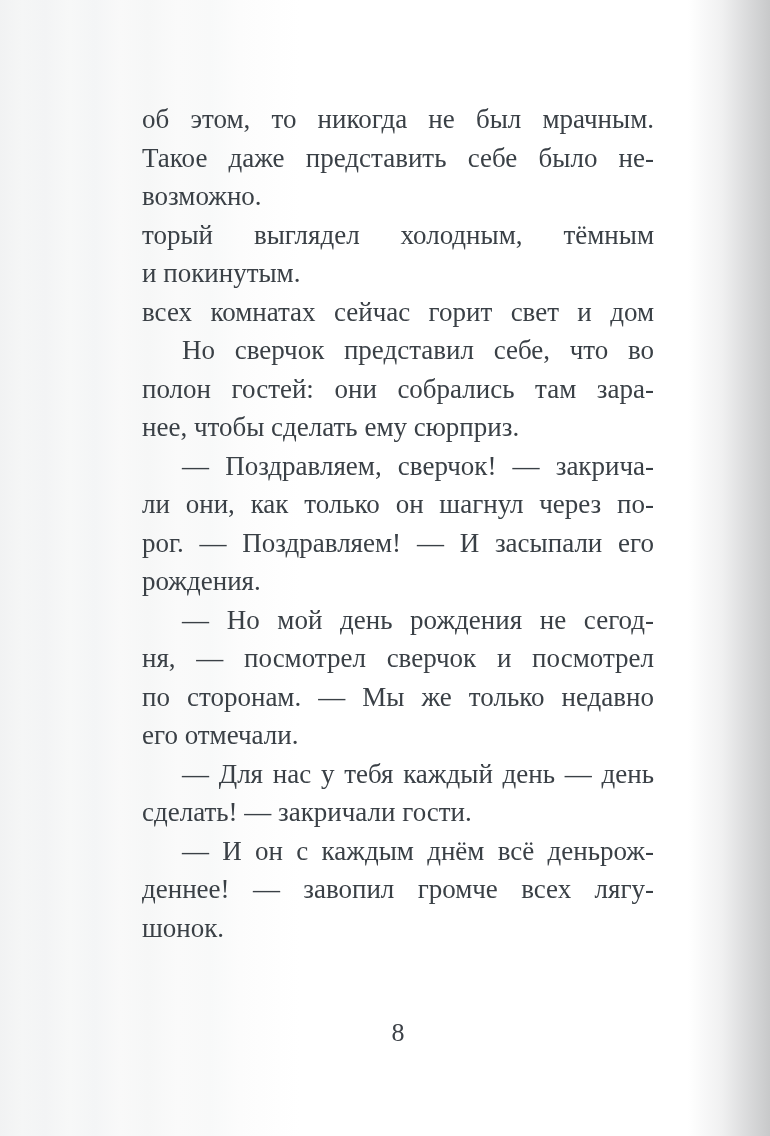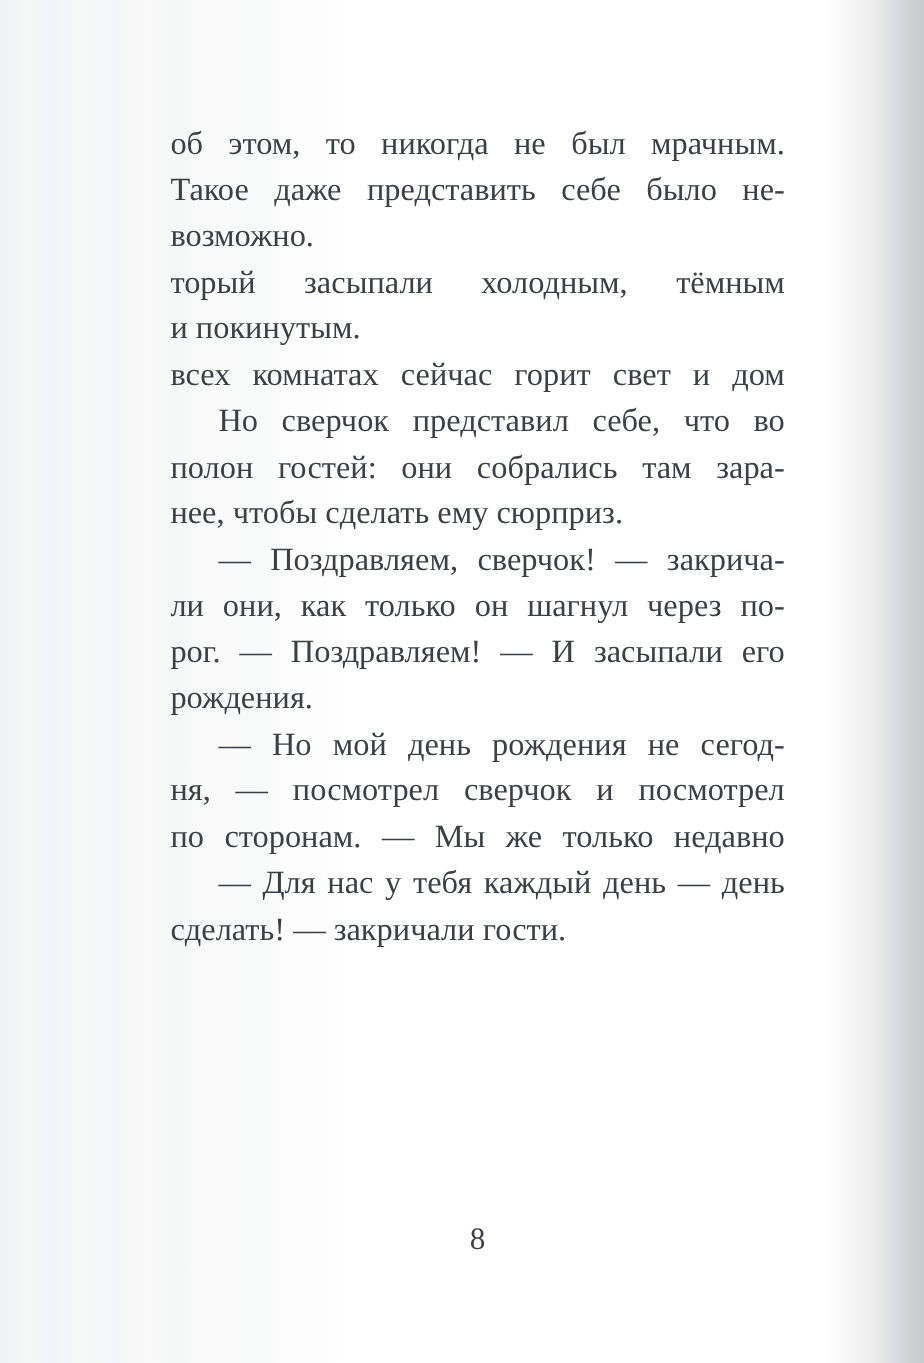--- a/index.html
+++ b/index.html
@@ -99,7 +99,7 @@
         <div class="line">возможно.</div>
       </div>
       <div class="para">
-        <div class="line fill">торый засыпали холодным, тёмным</div>
+        <div class="line fill">торый выглядел холодным, тёмным</div>
         <div class="line">и покинутым.</div>
       </div>
       <div class="para">

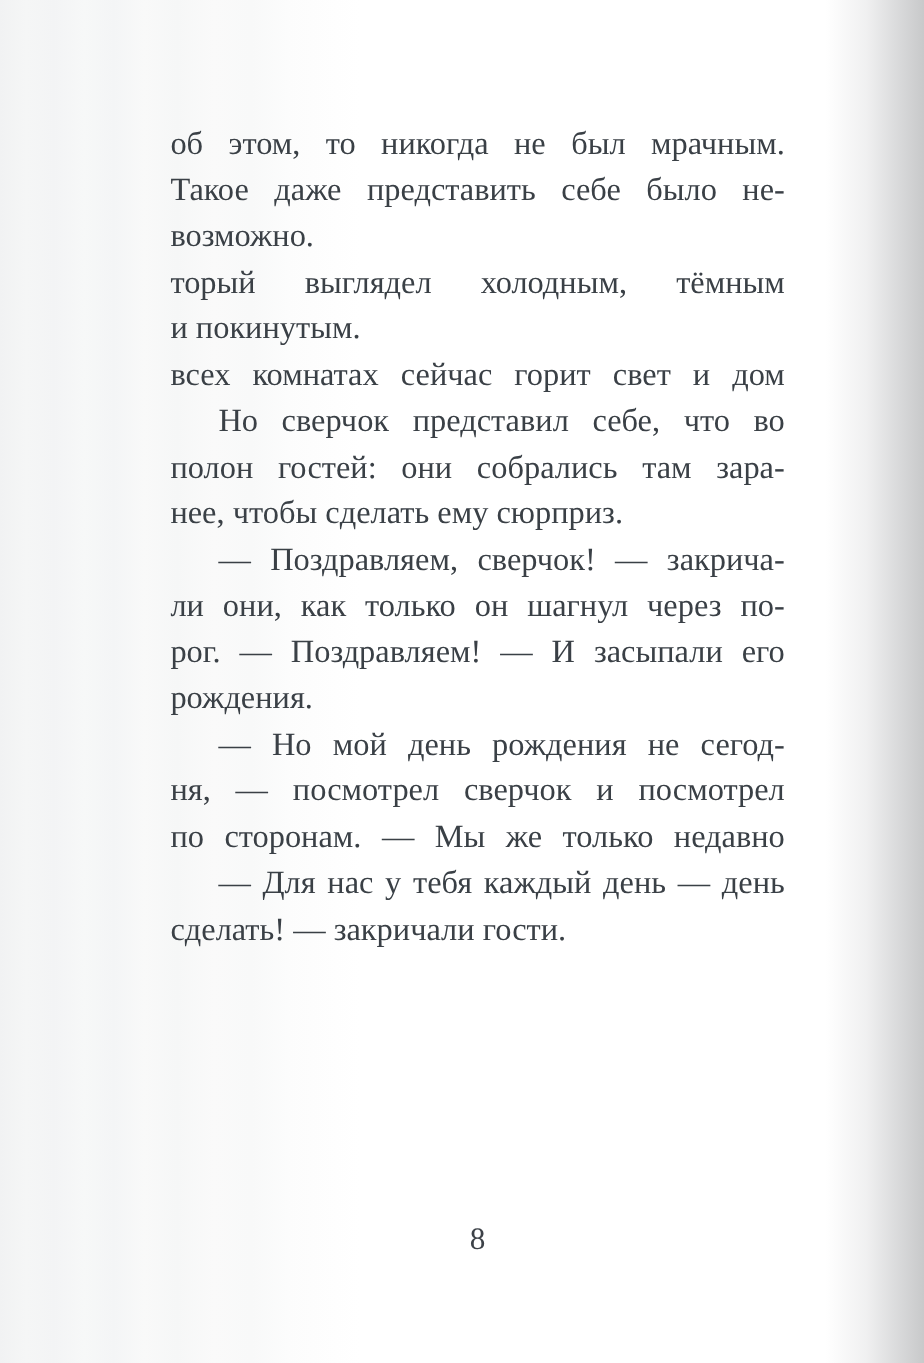--- a/index.html
+++ b/index.html
@@ -118,6 +118,7 @@
         <div class="line fill first-indent">— Но мой день рождения не сегод-</div>
         <div class="line fill">ня, — посмотрел сверчок и посмотрел</div>
         <div class="line fill">по сторонам. — Мы же только недавно</div>
+        <div class="line">его отмечали.</div>
       </div>
       <div class="para">
         <div class="line fill first-indent">— Для нас у тебя каждый день — день</div>

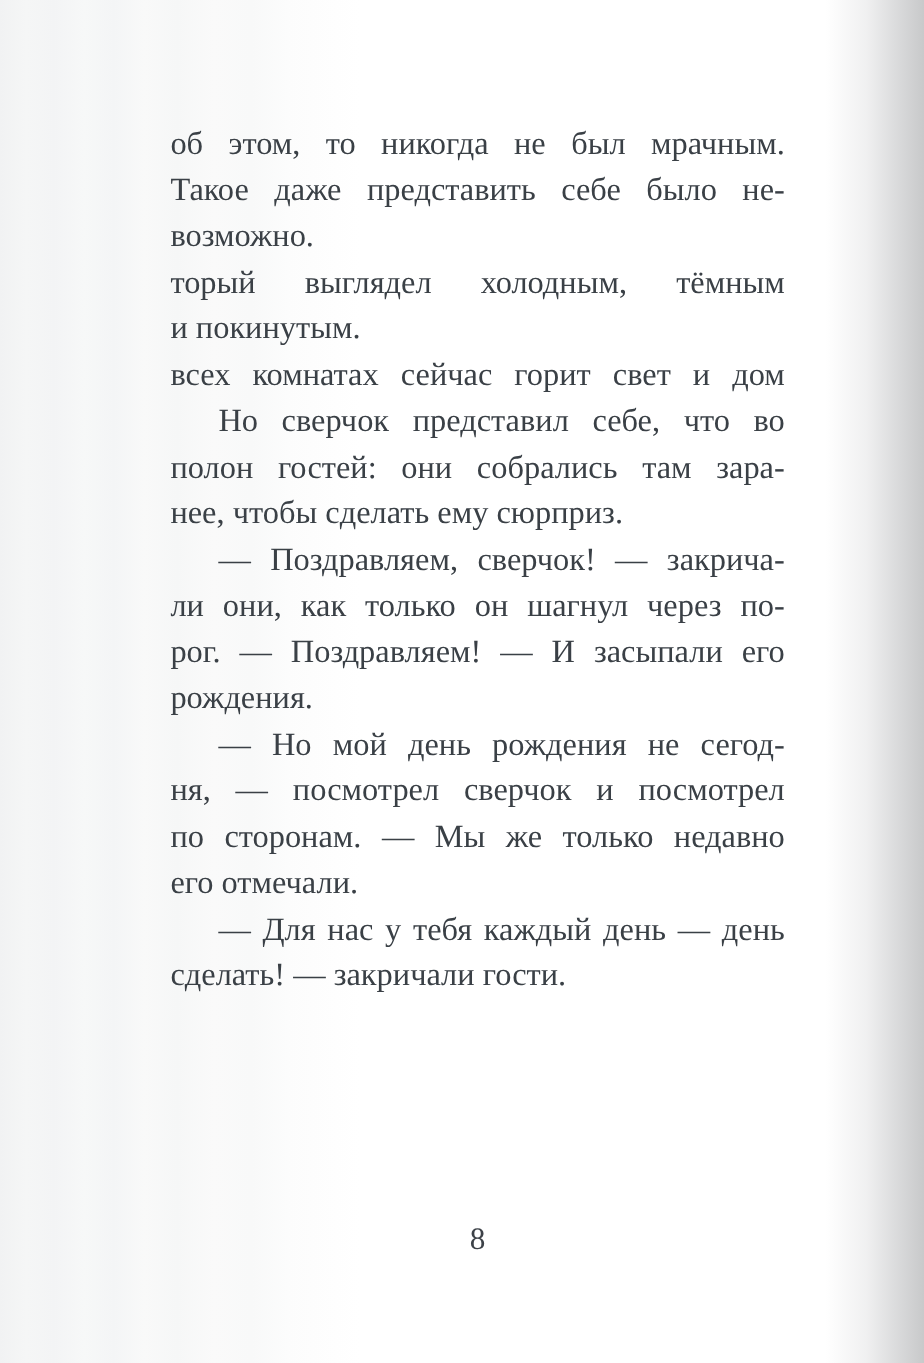--- a/index.html
+++ b/index.html
@@ -124,6 +124,11 @@
         <div class="line fill first-indent">— Для нас у тебя каждый день — день</div>
         <div class="line">сделать! — закричали гости.</div>
       </div>
+      <div class="para">
+        <div class="line fill first-indent">— И он с каждым днём всё деньрож-</div>
+        <div class="line fill">деннее! — завопил громче всех лягу-</div>
+        <div class="line">шонок.</div>
+      </div>
     </div>
 
   <div class="page-number">8</div>

